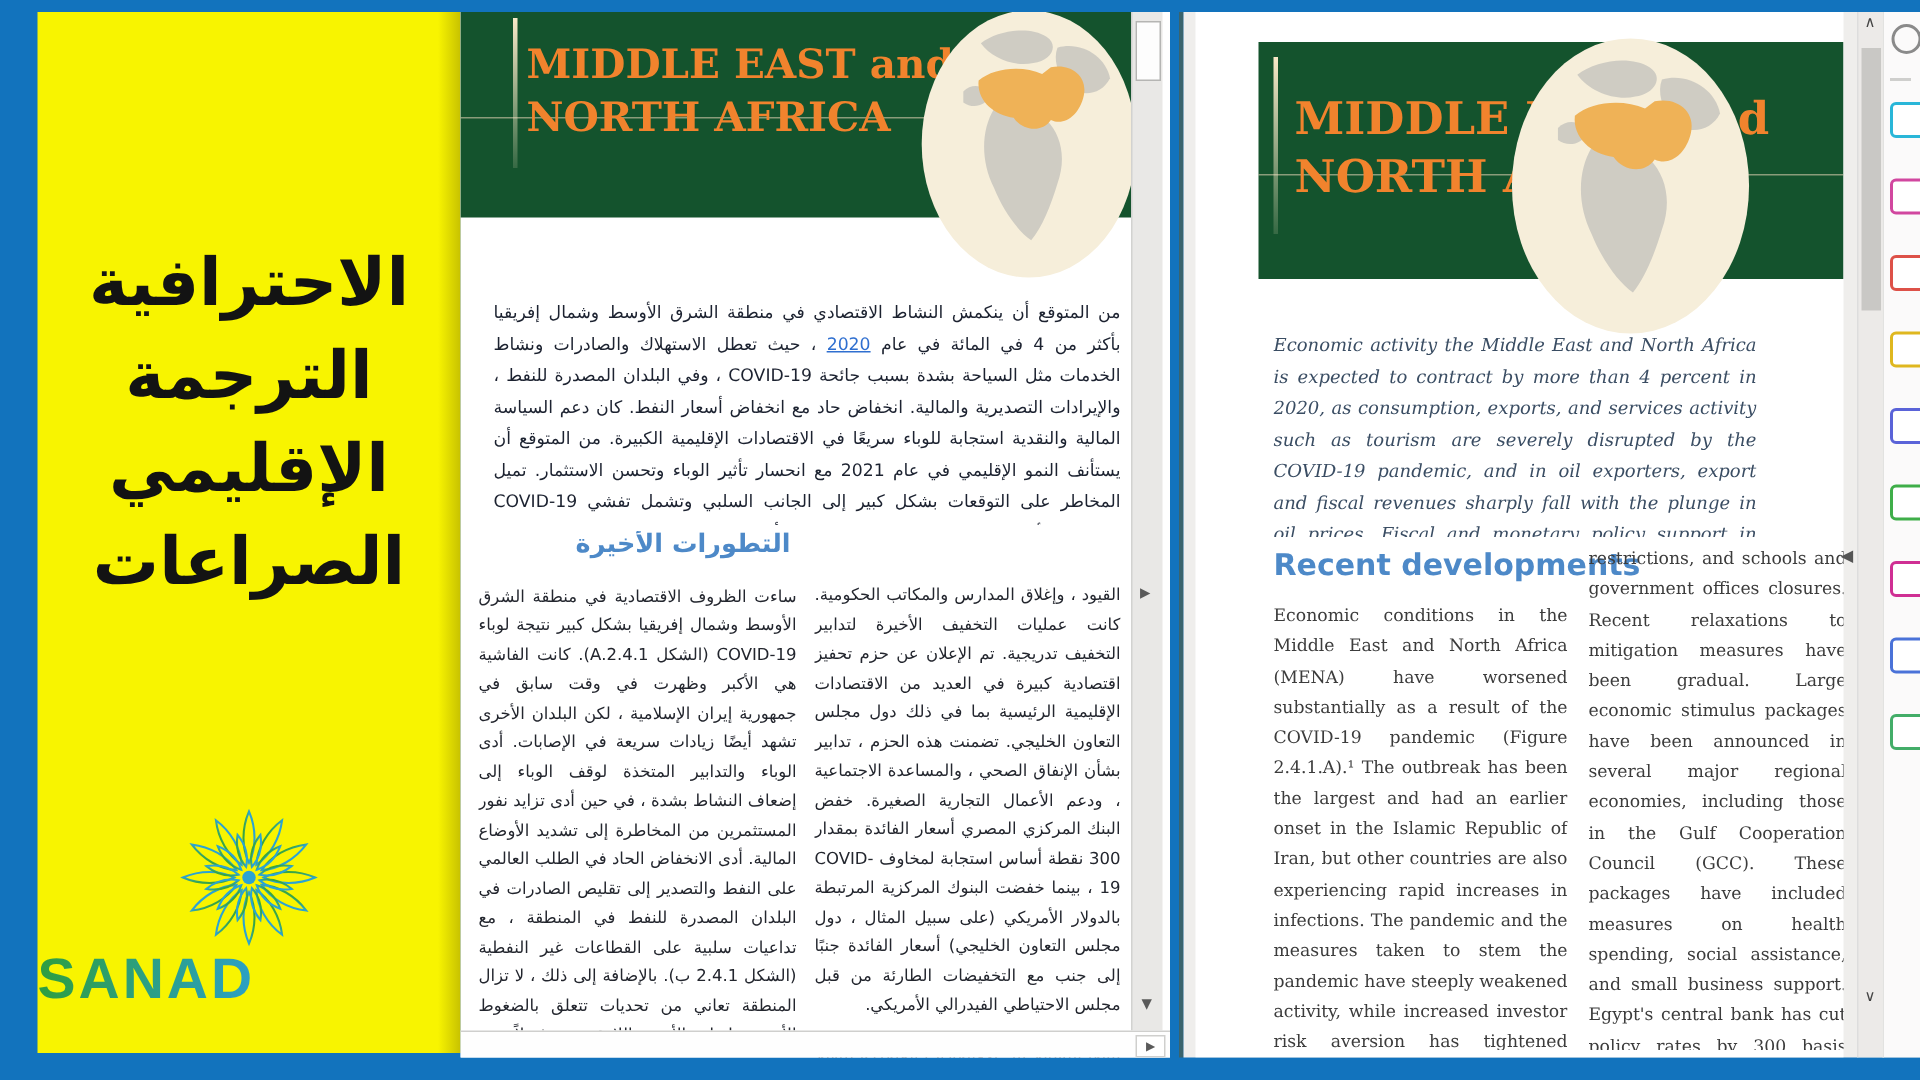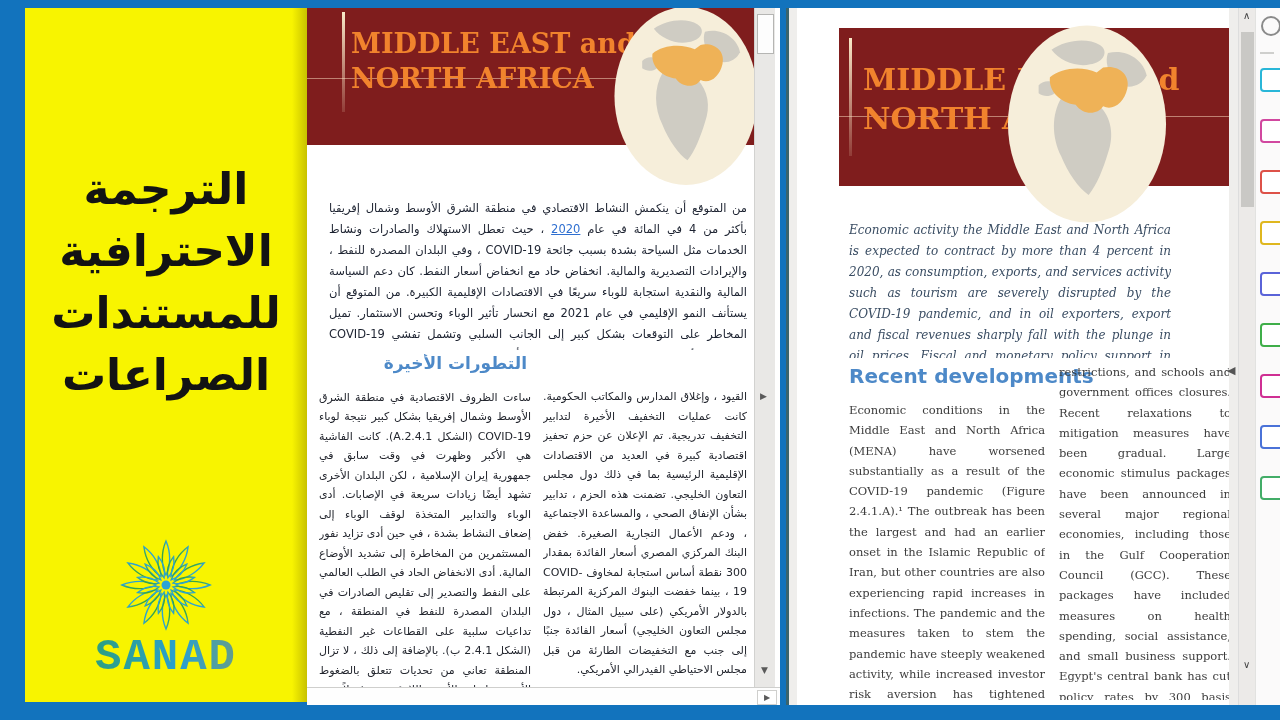--- a/index.html
+++ b/index.html
@@ -20,7 +20,7 @@
 
   
   .win{position:absolute;top:8px;height:697px;background:#fff;overflow:hidden;}
-  .redhead{position:absolute;background:#7f1d1d;}
+  .redhead{position:absolute;background:#14532d;}
   .vline{position:absolute;width:3px;background:linear-gradient(to bottom,#f9e9c8,rgba(249,233,200,.15));}
   .thinline{position:absolute;left:0;height:1px;background:rgba(255,230,200,.5);width:100%;}
   .doc-title{position:absolute;color:#f1832d;font-family:"DejaVu Serif",serif;font-weight:700;}

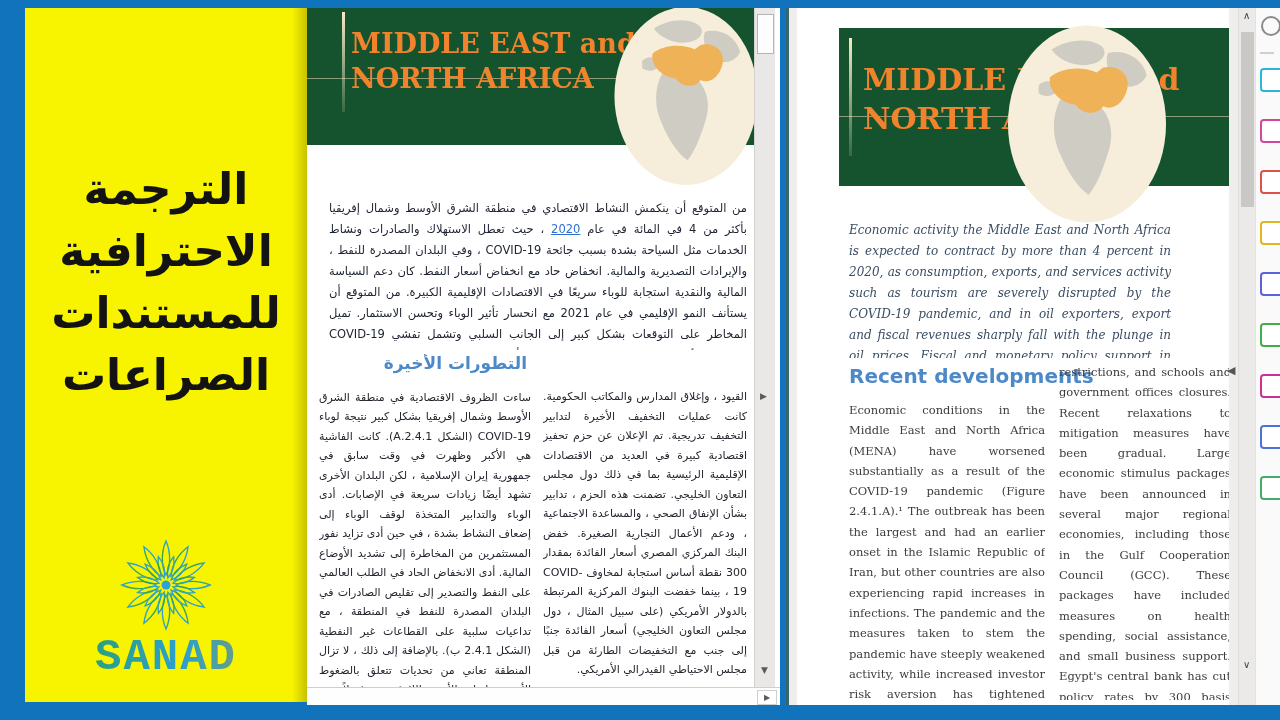--- a/index.html
+++ b/index.html
@@ -85,8 +85,8 @@
 
   <div id="banner">
     <div class="headline">
+      <span>الاحترافية</span>
       <span>الترجمة</span>
-      <span>الاحترافية</span>
       <span>للمستندات</span>
       <span>الصراعات</span>
     </div>

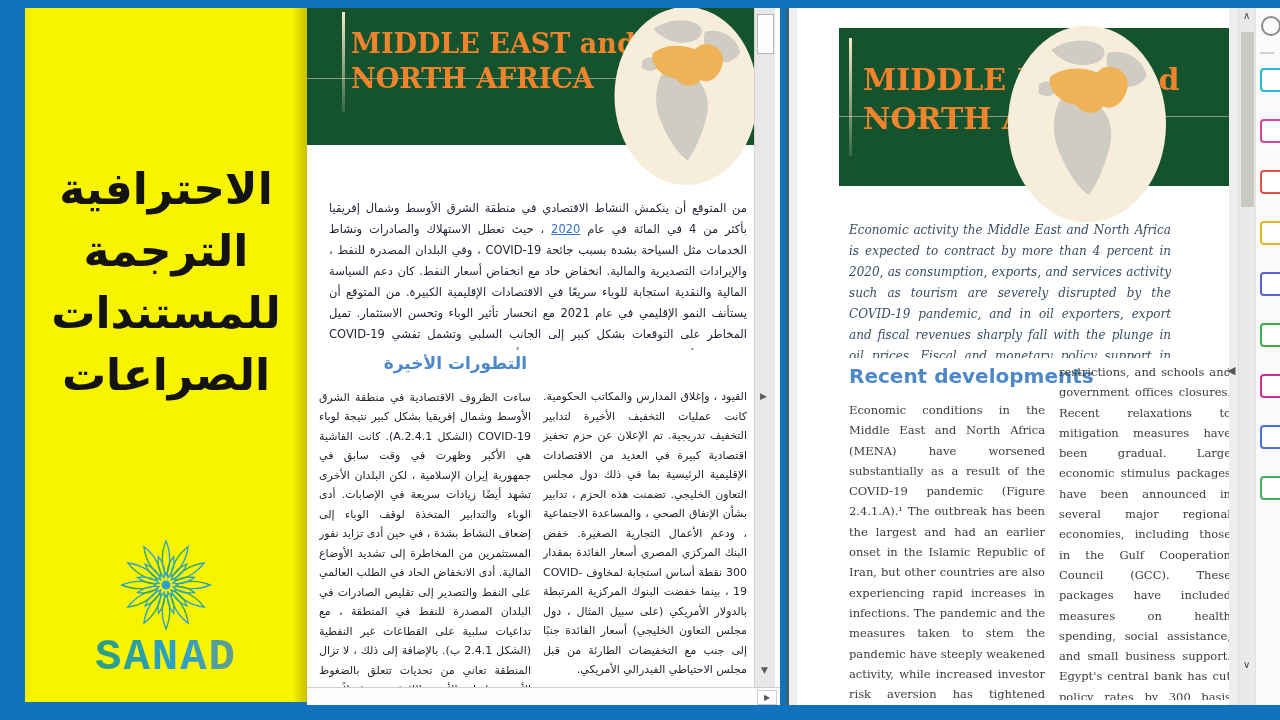--- a/index.html
+++ b/index.html
@@ -87,7 +87,7 @@
     <div class="headline">
       <span>الاحترافية</span>
       <span>الترجمة</span>
-      <span>للمستندات</span>
+      <span>الإقليمي</span>
       <span>الصراعات</span>
     </div>
 

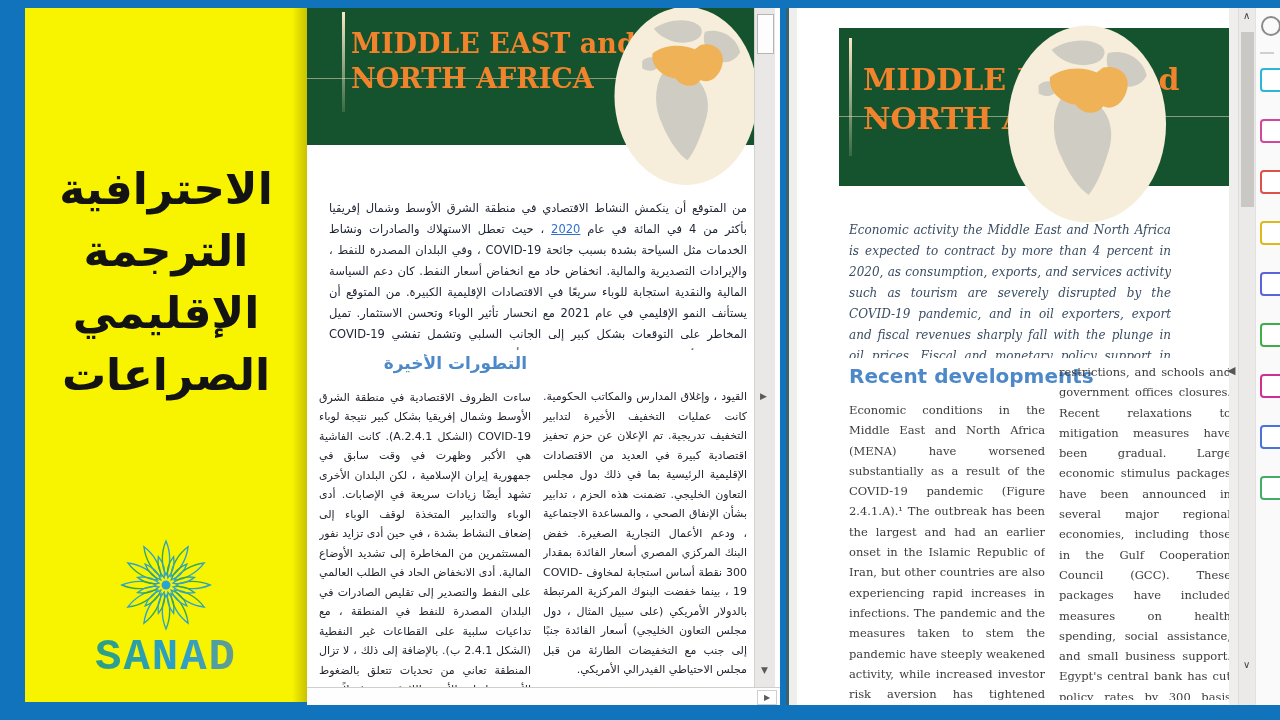--- a/index.html
+++ b/index.html
@@ -14,9 +14,9 @@
   .headline span{display:block;font-size:44px;line-height:62px;font-weight:700;color:#131313;
       font-family:"DejaVu Sans",sans-serif;}
   .logo-flower{position:absolute;left:50%;transform:translateX(-50%);top:528px;width:112px;height:98px;}
-  .logo-word{position:absolute;left:0;right:0;top:624px;text-align:center;font-size:44px;font-weight:700;
+  .logo-word{position:absolute;left:0;right:0;top:624px;font-size:38px;font-weight:700;
       letter-spacing:2px;background:linear-gradient(90deg,#2f9e3f 0%,#2aa0d0 55%,#b09a30 100%);
-      -webkit-background-clip:text;background-clip:text;color:transparent;font-family:Liberation Mono, monospace;}
+      -webkit-background-clip:text;background-clip:text;color:transparent;font-family:Liberation Sans, sans-serif;}
 
   
   .win{position:absolute;top:8px;height:697px;background:#fff;overflow:hidden;}

